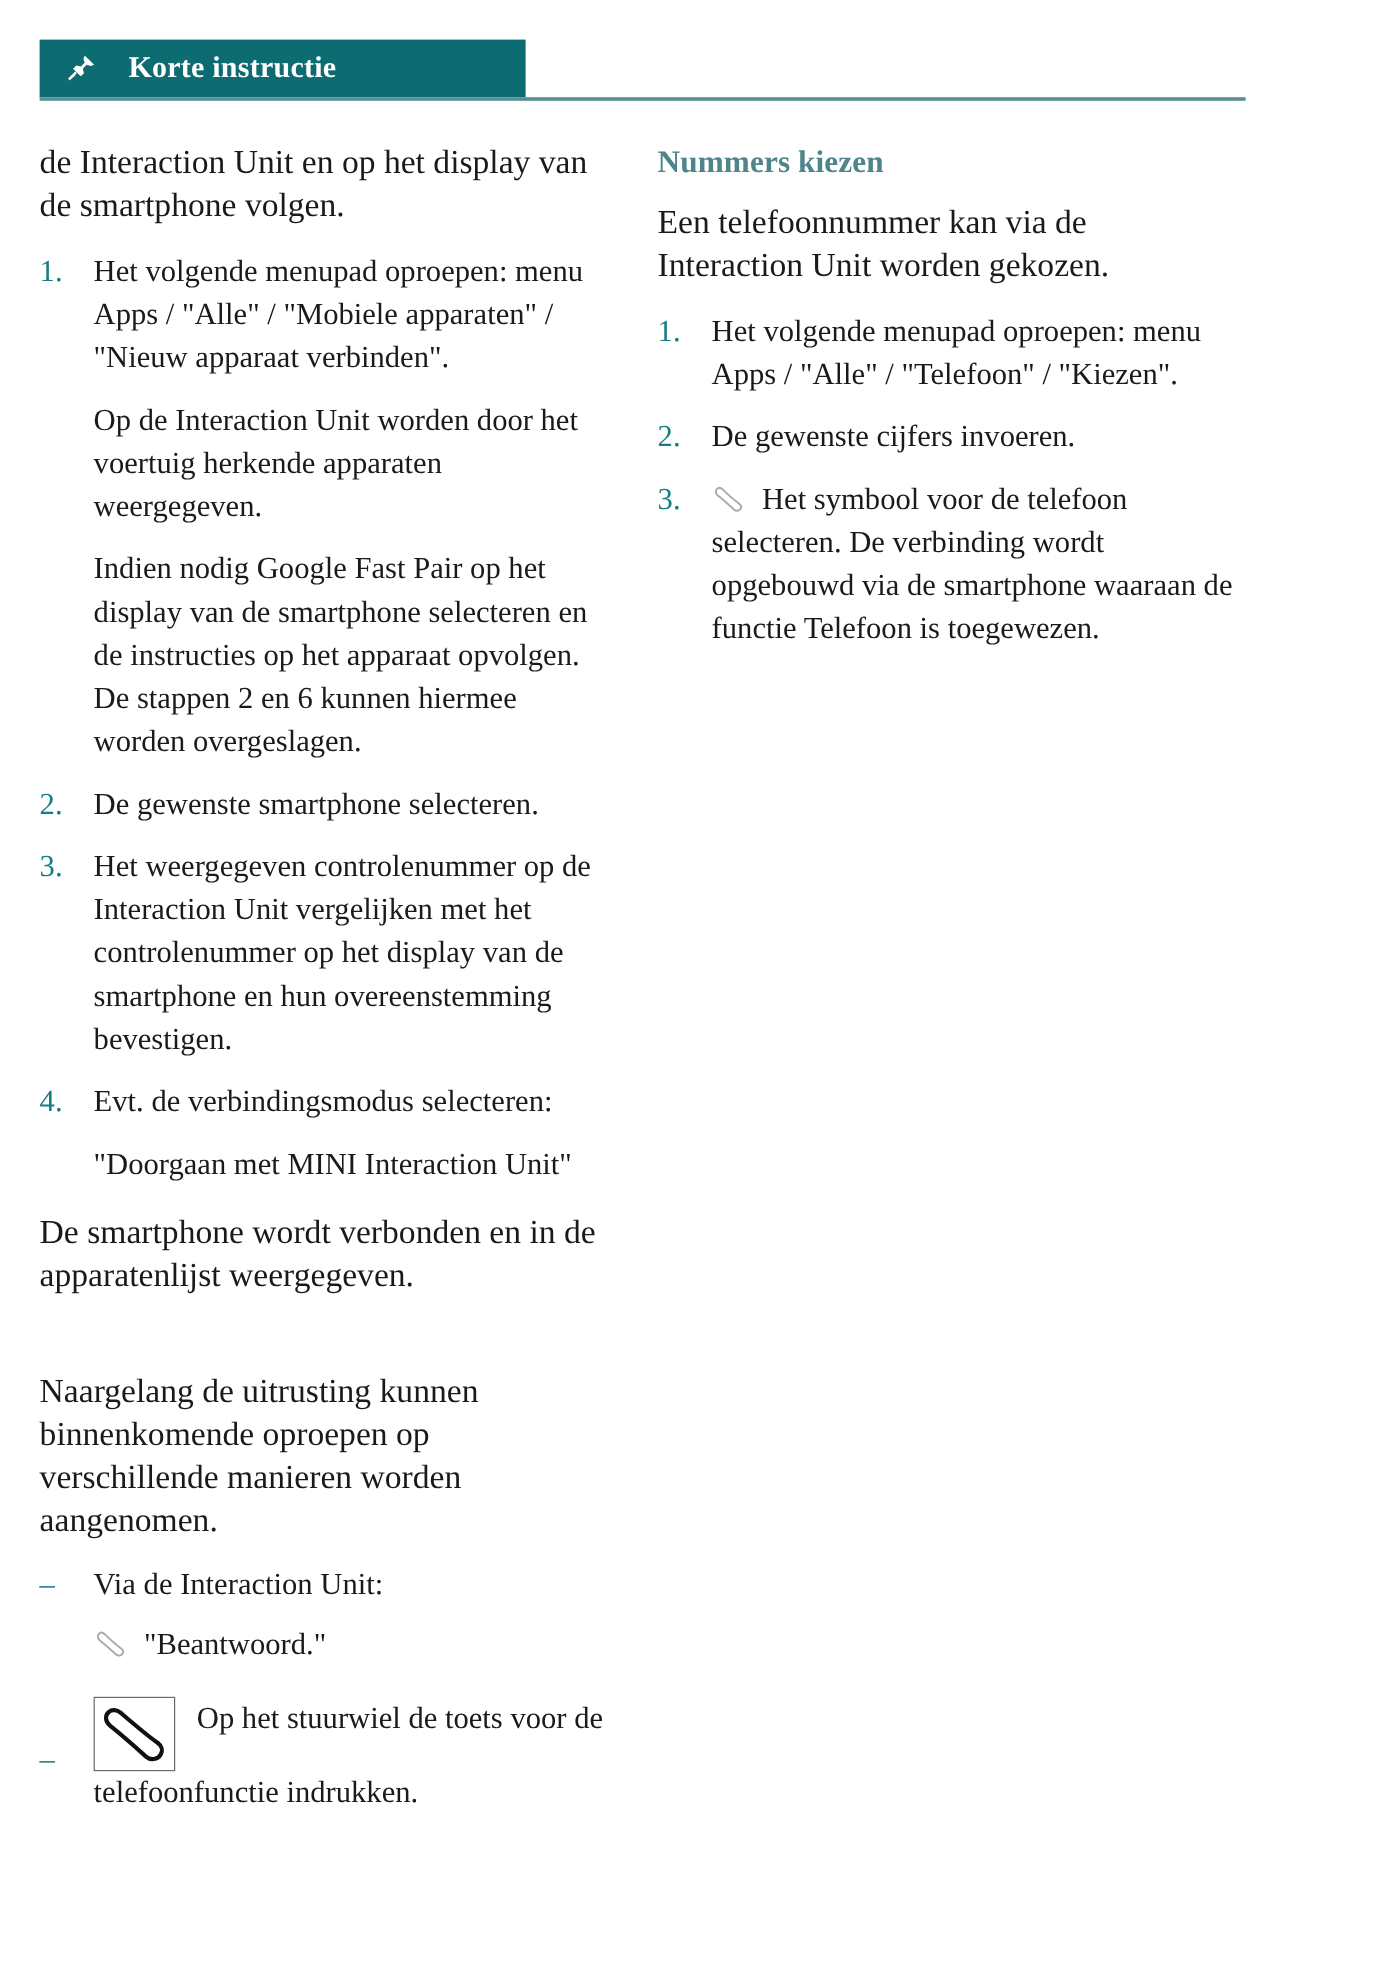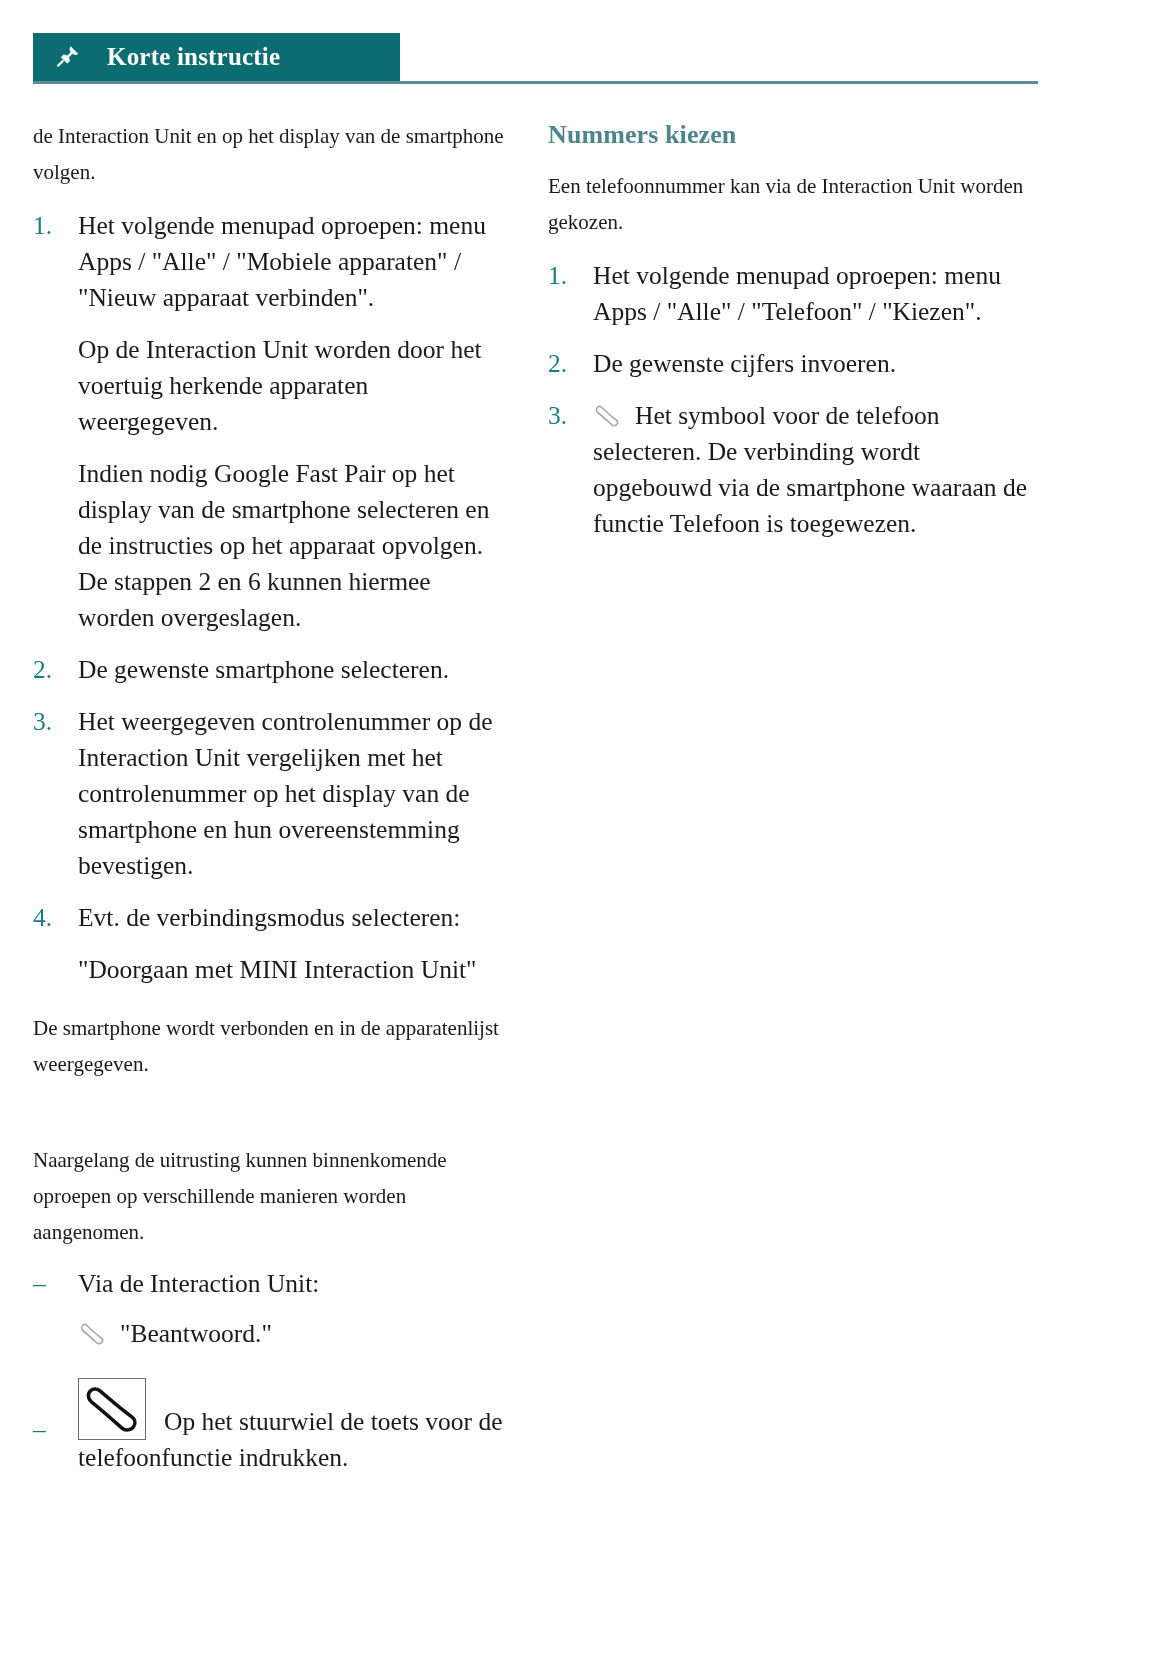--- a/index.html
+++ b/index.html
@@ -29,7 +29,7 @@
     left: 33px;
     top: 0;
     height: 48px;
-    width: 367px;
+    width: 405px;
     background: #0d6b72;
     display: flex;
     align-items: center;

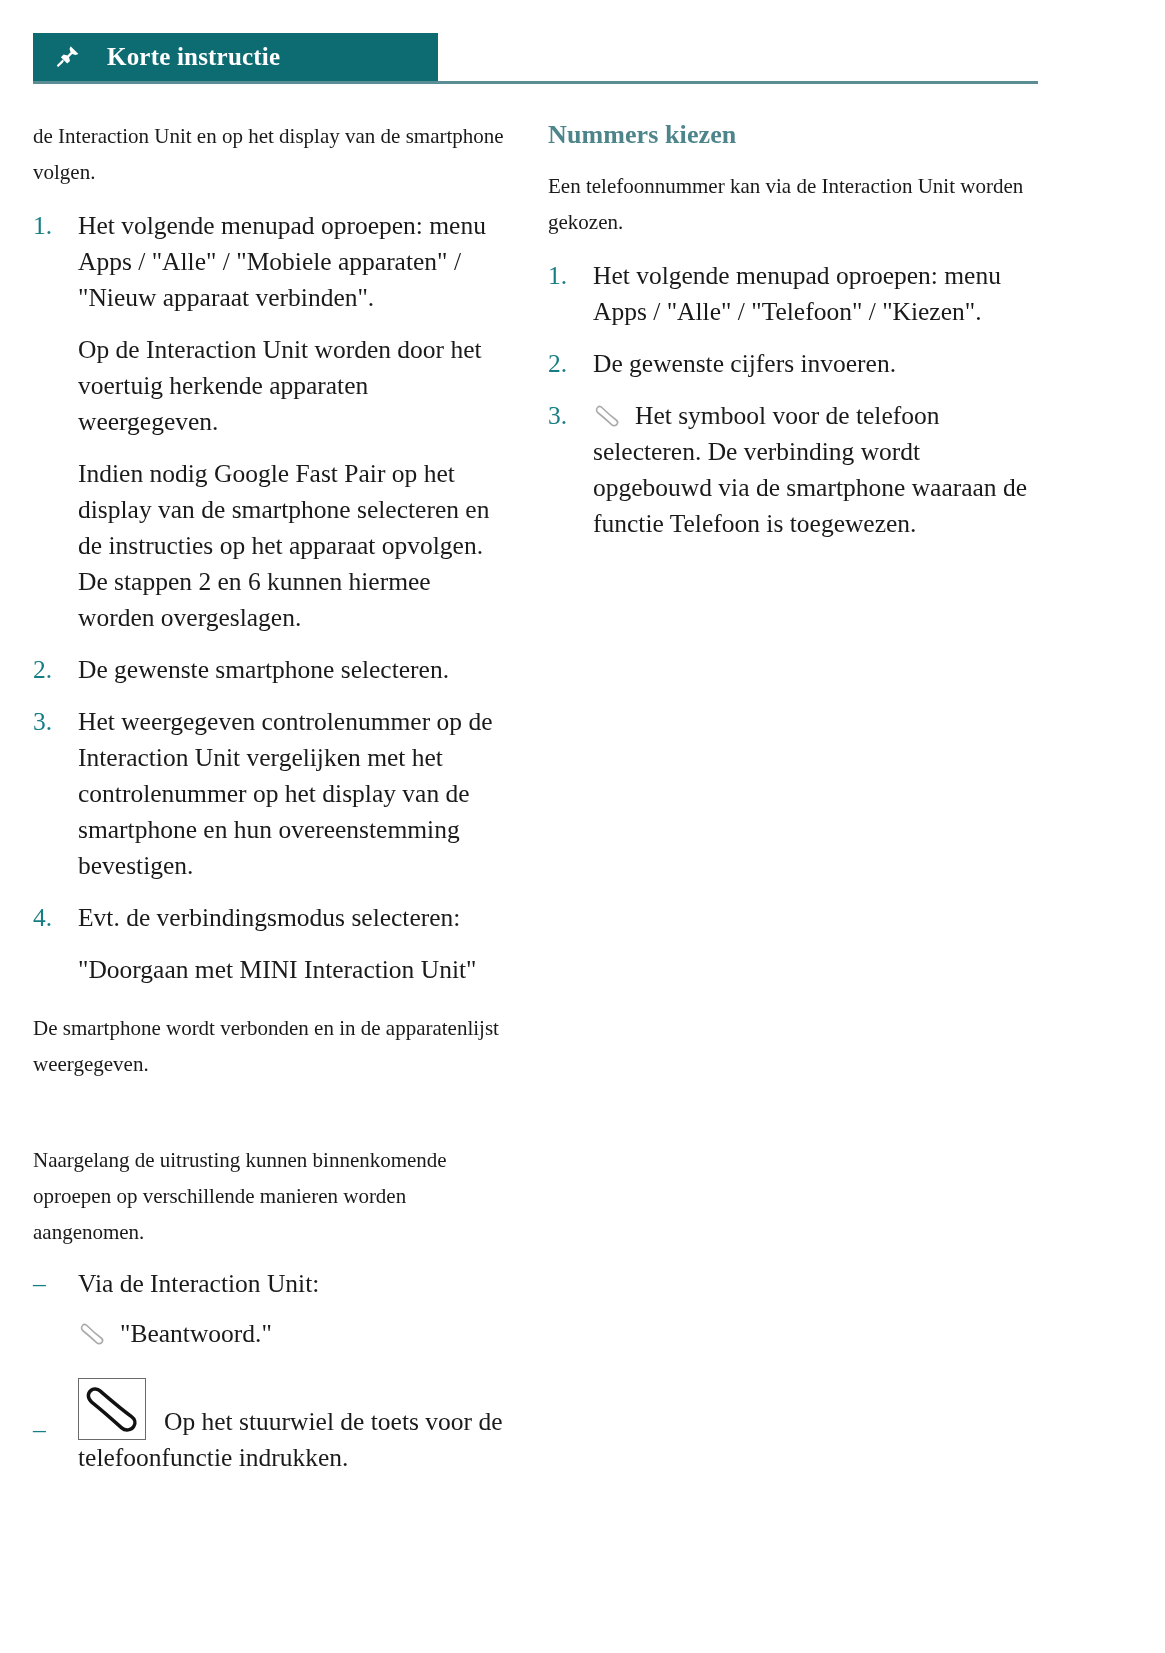--- a/index.html
+++ b/index.html
@@ -85,7 +85,7 @@
   
   p.body {
     margin: 0 0 0 0;
-    font-size: 21px;
+    font-size: 28px;
     line-height: 36px;
     color: #1a1a1a;
     hyphens: none;

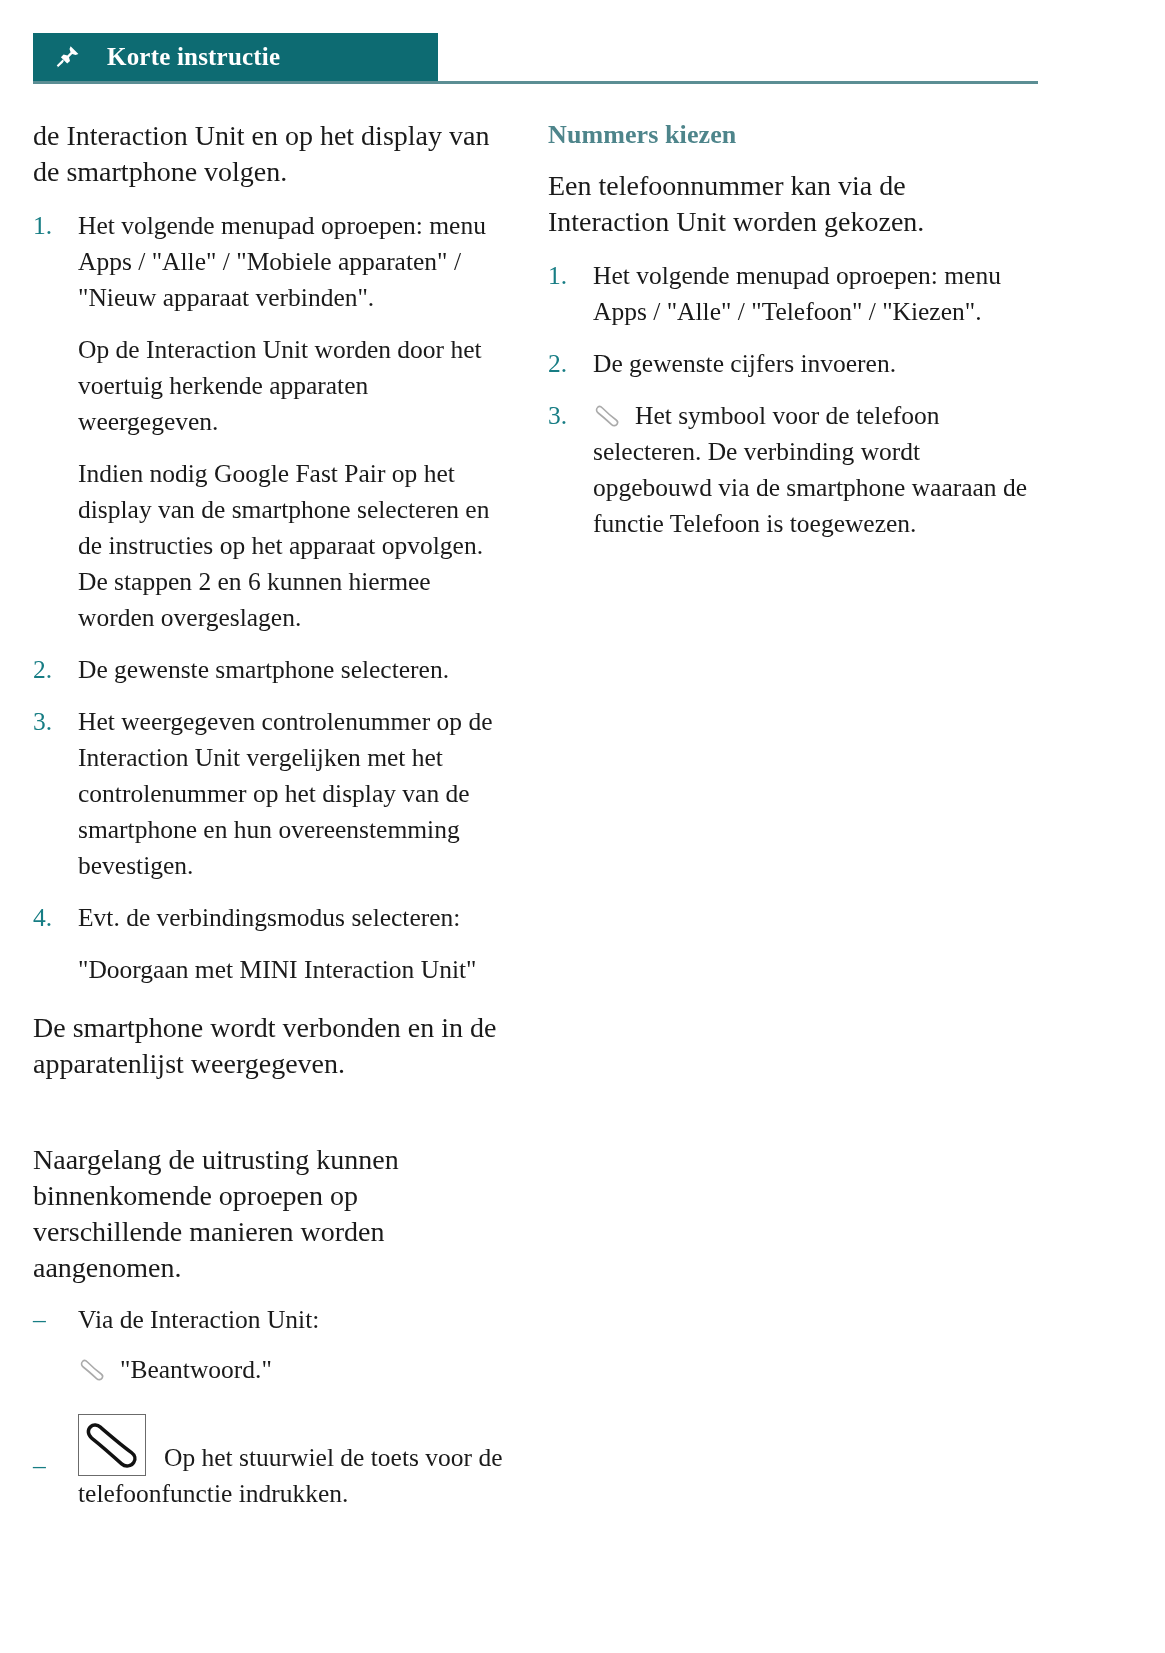--- a/index.html
+++ b/index.html
@@ -191,7 +191,7 @@
   }
   .wheel-row {
     display: flex;
-    align-items: flex-end;
+    align-items: flex-start;
   }
   .wheel-text {
     font-size: 25.5px;

